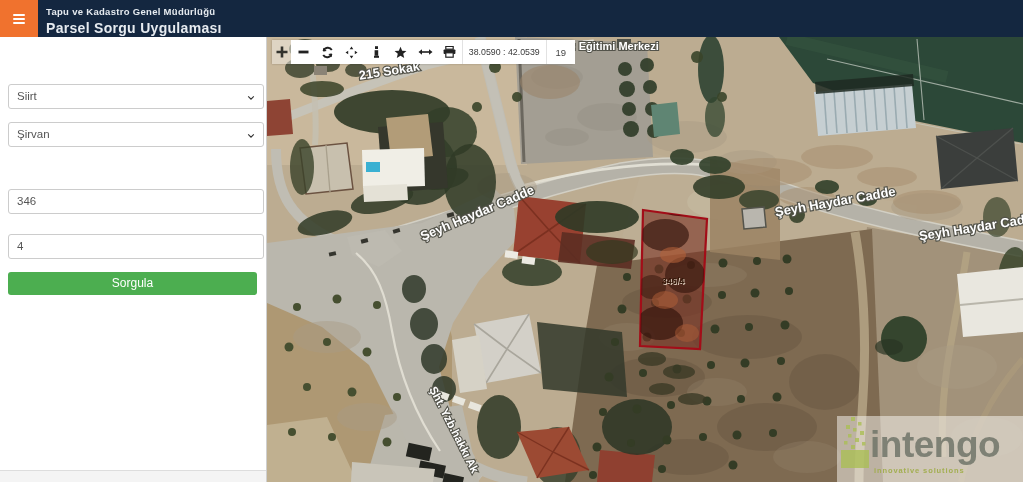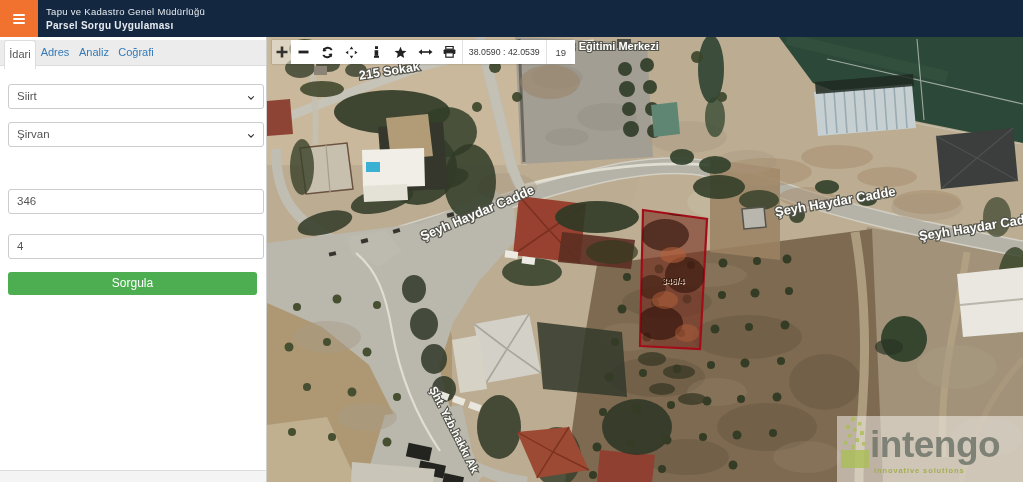--- a/index.html
+++ b/index.html
@@ -9,7 +9,7 @@
   #hdr{position:absolute;left:0;top:0;width:1023px;height:37px;background:#142740;}
   #burger{position:absolute;left:0;top:0;width:38px;height:38px;background:#f0722e;}
   #burger .b{position:absolute;left:13px;width:12px;height:2px;background:#fff;border-radius:1px;}
-  #t1{position:absolute;left:46px;top:6px;color:#e6ebf0;font-size:9.5px;font-weight:normal;letter-spacing:.3px;}
+  #t1{position:absolute;left:46px;top:6px;color:#e6ebf0;font-size:9.5px;font-weight:bold;letter-spacing:.3px;}
   #t2{position:absolute;left:46px;top:20px;color:#e6ebf0;font-size:10px;font-weight:bold;letter-spacing:.3px;}
   
   #side{position:absolute;left:0;top:37px;width:266px;height:445px;background:#fff;border-right:1px solid #cfcfcf;}

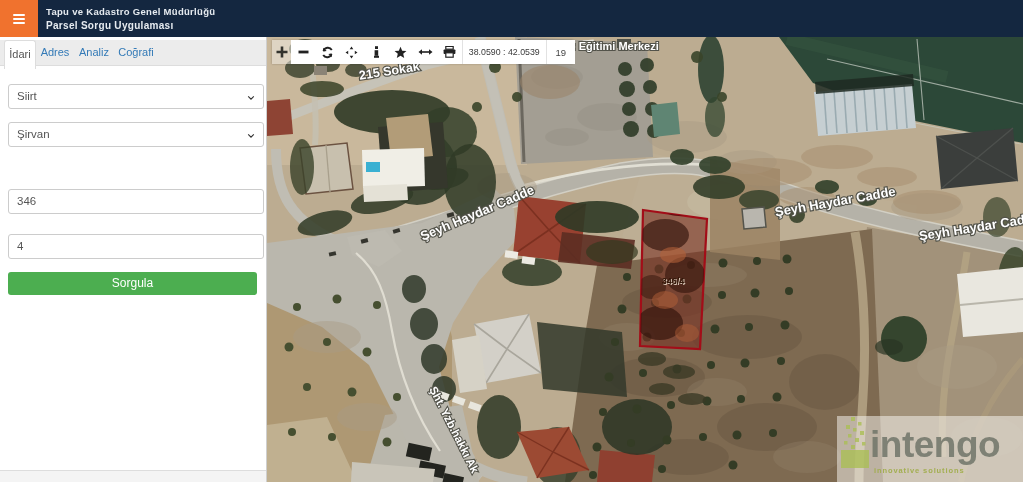--- a/index.html
+++ b/index.html
@@ -10,7 +10,7 @@
   #burger{position:absolute;left:0;top:0;width:38px;height:38px;background:#f0722e;}
   #burger .b{position:absolute;left:13px;width:12px;height:2px;background:#fff;border-radius:1px;}
   #t1{position:absolute;left:46px;top:6px;color:#e6ebf0;font-size:9.5px;font-weight:bold;letter-spacing:.3px;}
-  #t2{position:absolute;left:46px;top:20px;color:#e6ebf0;font-size:10px;font-weight:bold;letter-spacing:.3px;}
+  #t2{position:absolute;left:46px;top:20px;color:#e6ebf0;font-size:14px;font-weight:bold;letter-spacing:.3px;}
   
   #side{position:absolute;left:0;top:37px;width:266px;height:445px;background:#fff;border-right:1px solid #cfcfcf;}
   #tabs{position:absolute;left:0;top:3px;width:266px;height:25px;background:#ececec;border-bottom:1px solid #ddd;}

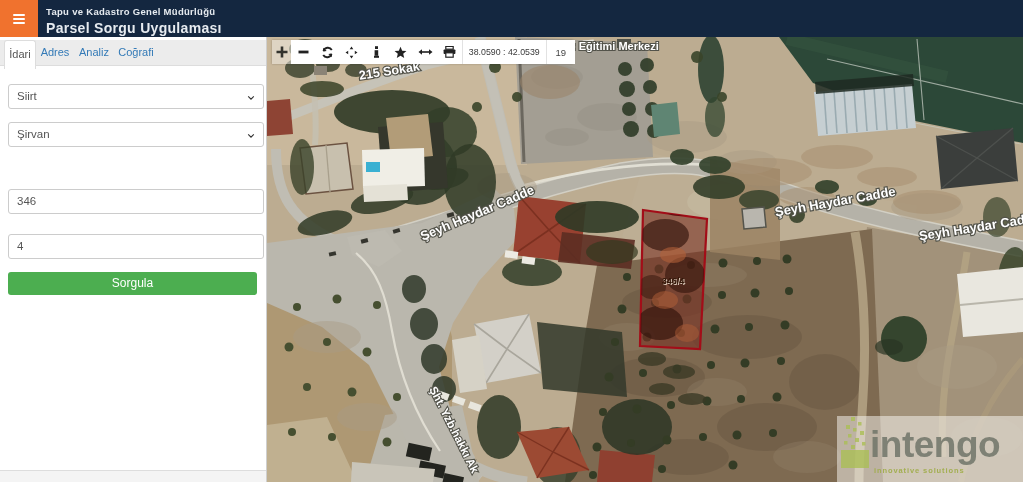--- a/index.html
+++ b/index.html
@@ -453,16 +453,6 @@
 
   <div id="side">
 
-    <div id="tabs">
-
-      <div class="tab active" style="left:4px;width:30px;">İdari</div>
-
-      <div class="tab" style="left:37px;width:36px;">Adres</div>
-
-      <div class="tab" style="left:76px;width:36px;">Analiz</div>
-
-      <div class="tab" style="left:117px;width:38px;">Coğrafi</div>
-    </div>
 
     <div class="fld" style="top:47px;">Siirt
       <svg class="chev" viewBox="0 0 10 10">

